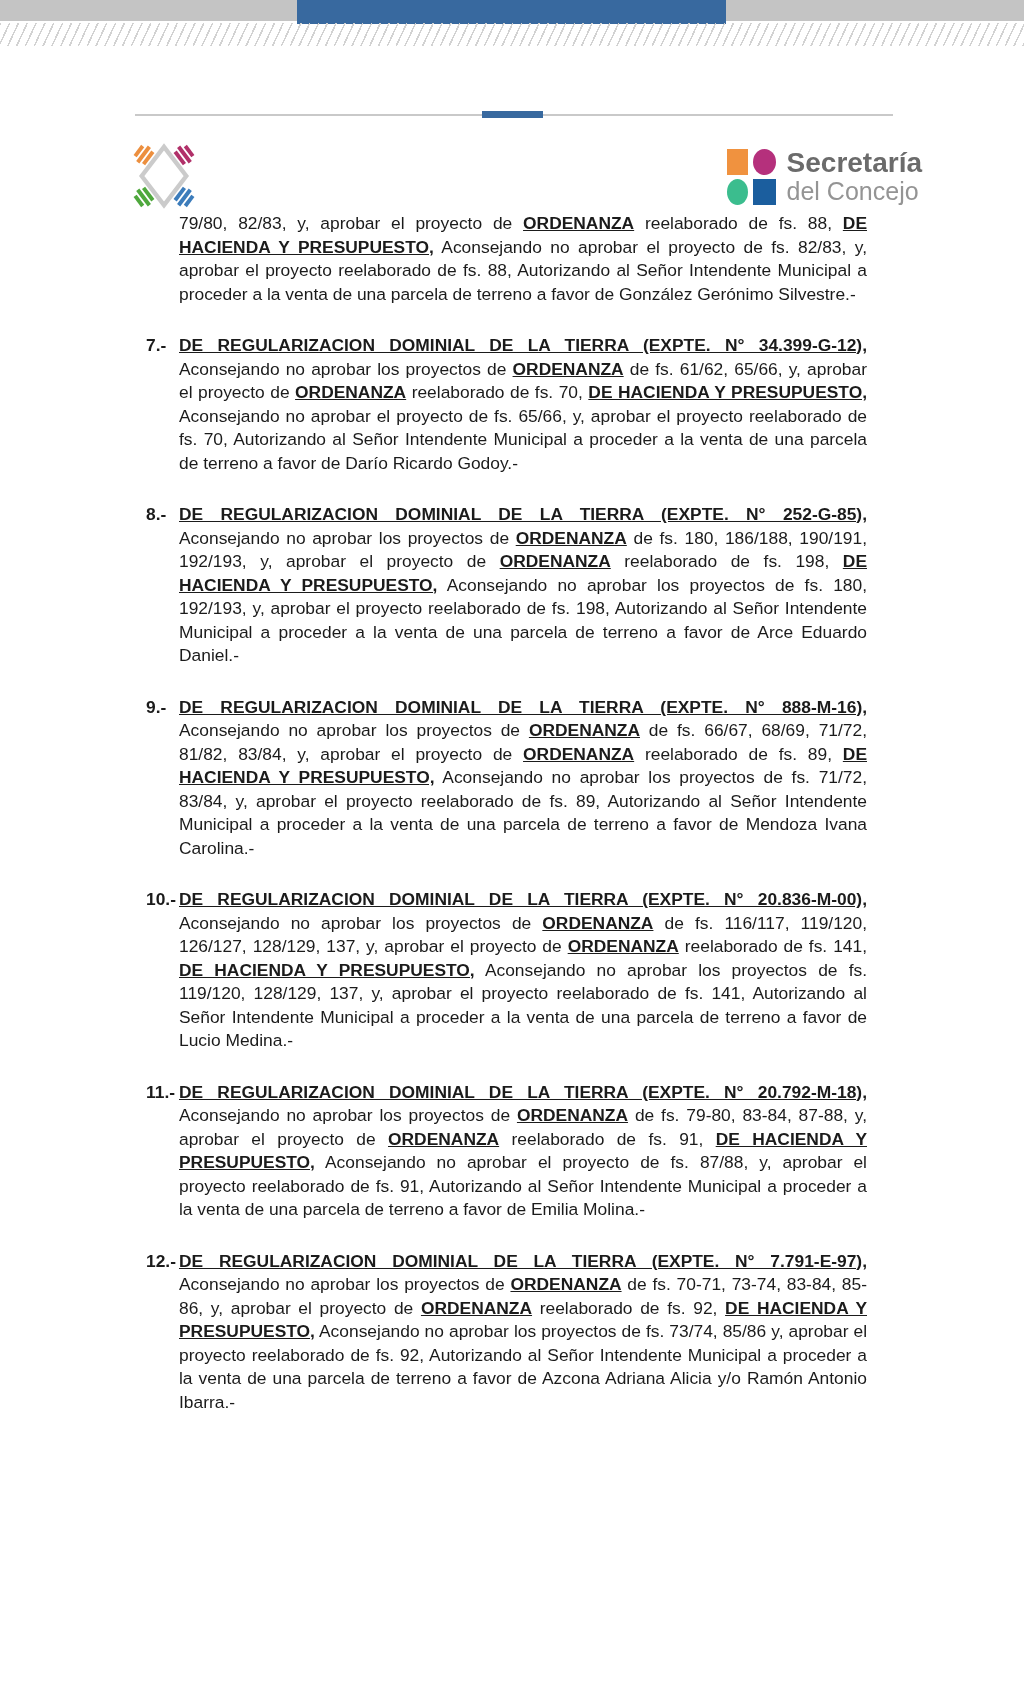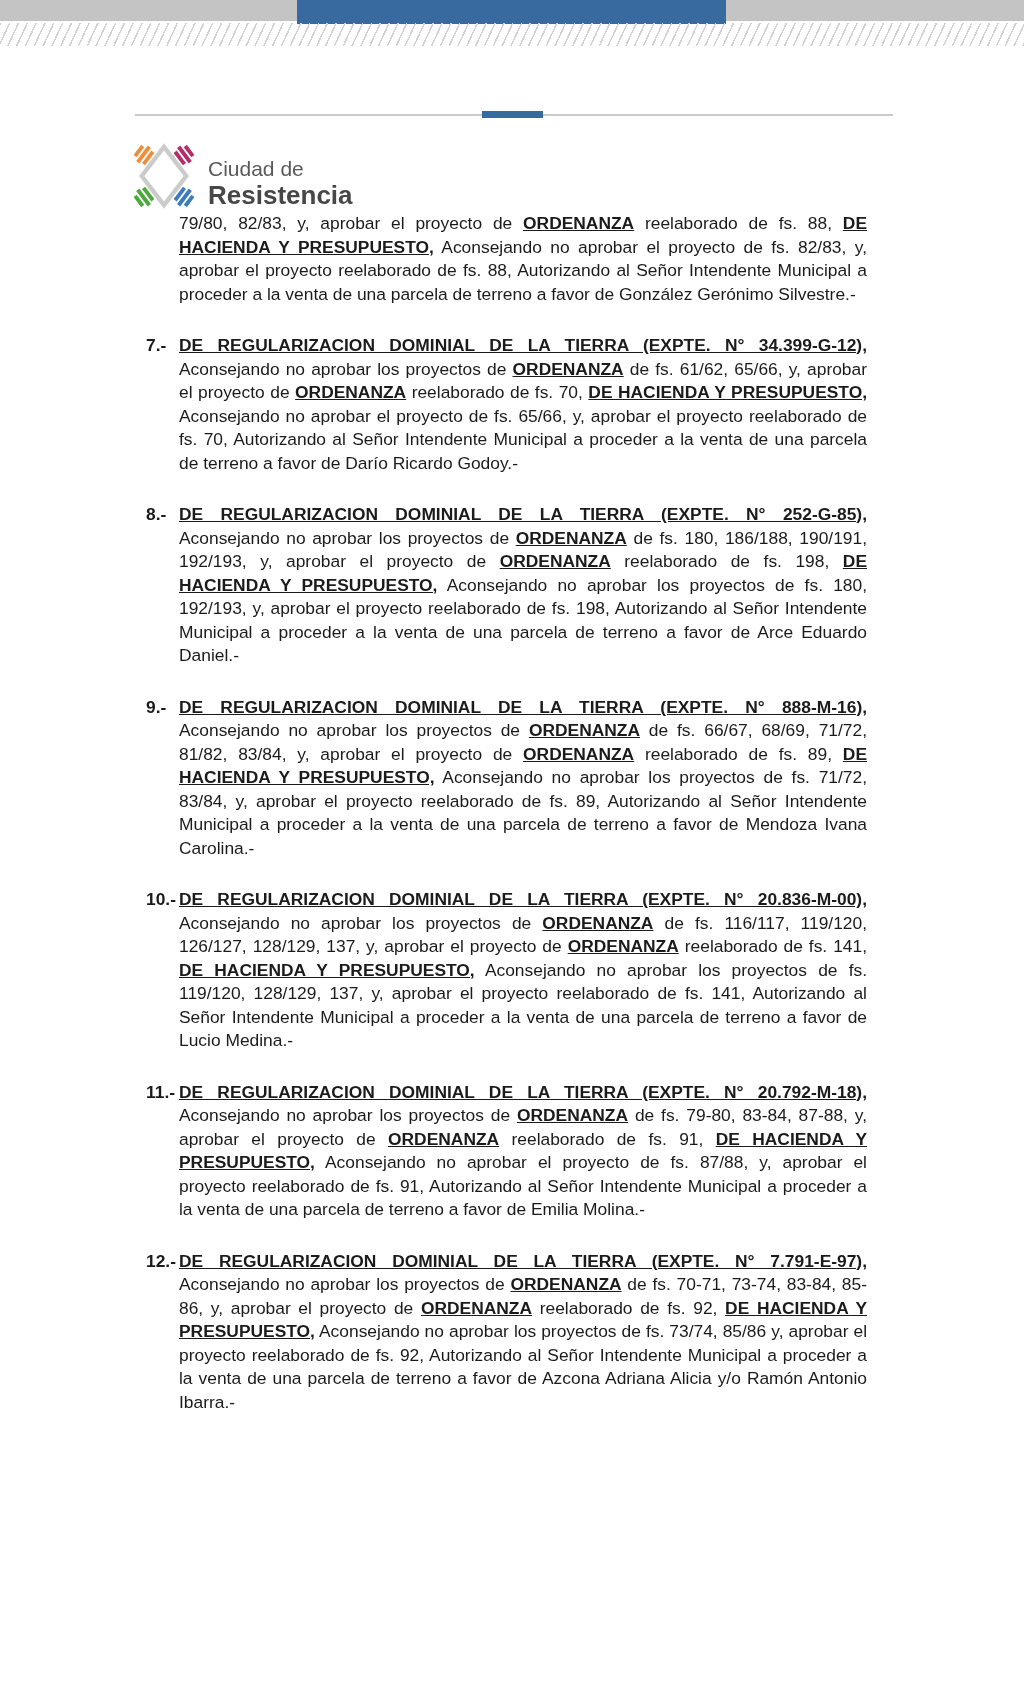--- a/index.html
+++ b/index.html
@@ -68,10 +68,6 @@
         <use href="#stripes" class="st-blue" transform="translate(64,80) scale(-1,-1)"></use>
         <polygon class="d-outline" points="32,10 55,40 32,70 9,40"></polygon>
       </svg>
-      <div class="city-text">
-        <span class="l1">Ciudad de</span>
-        <span class="l2">Resistencia</span>
-      </div>
     </div>
 
   </div>

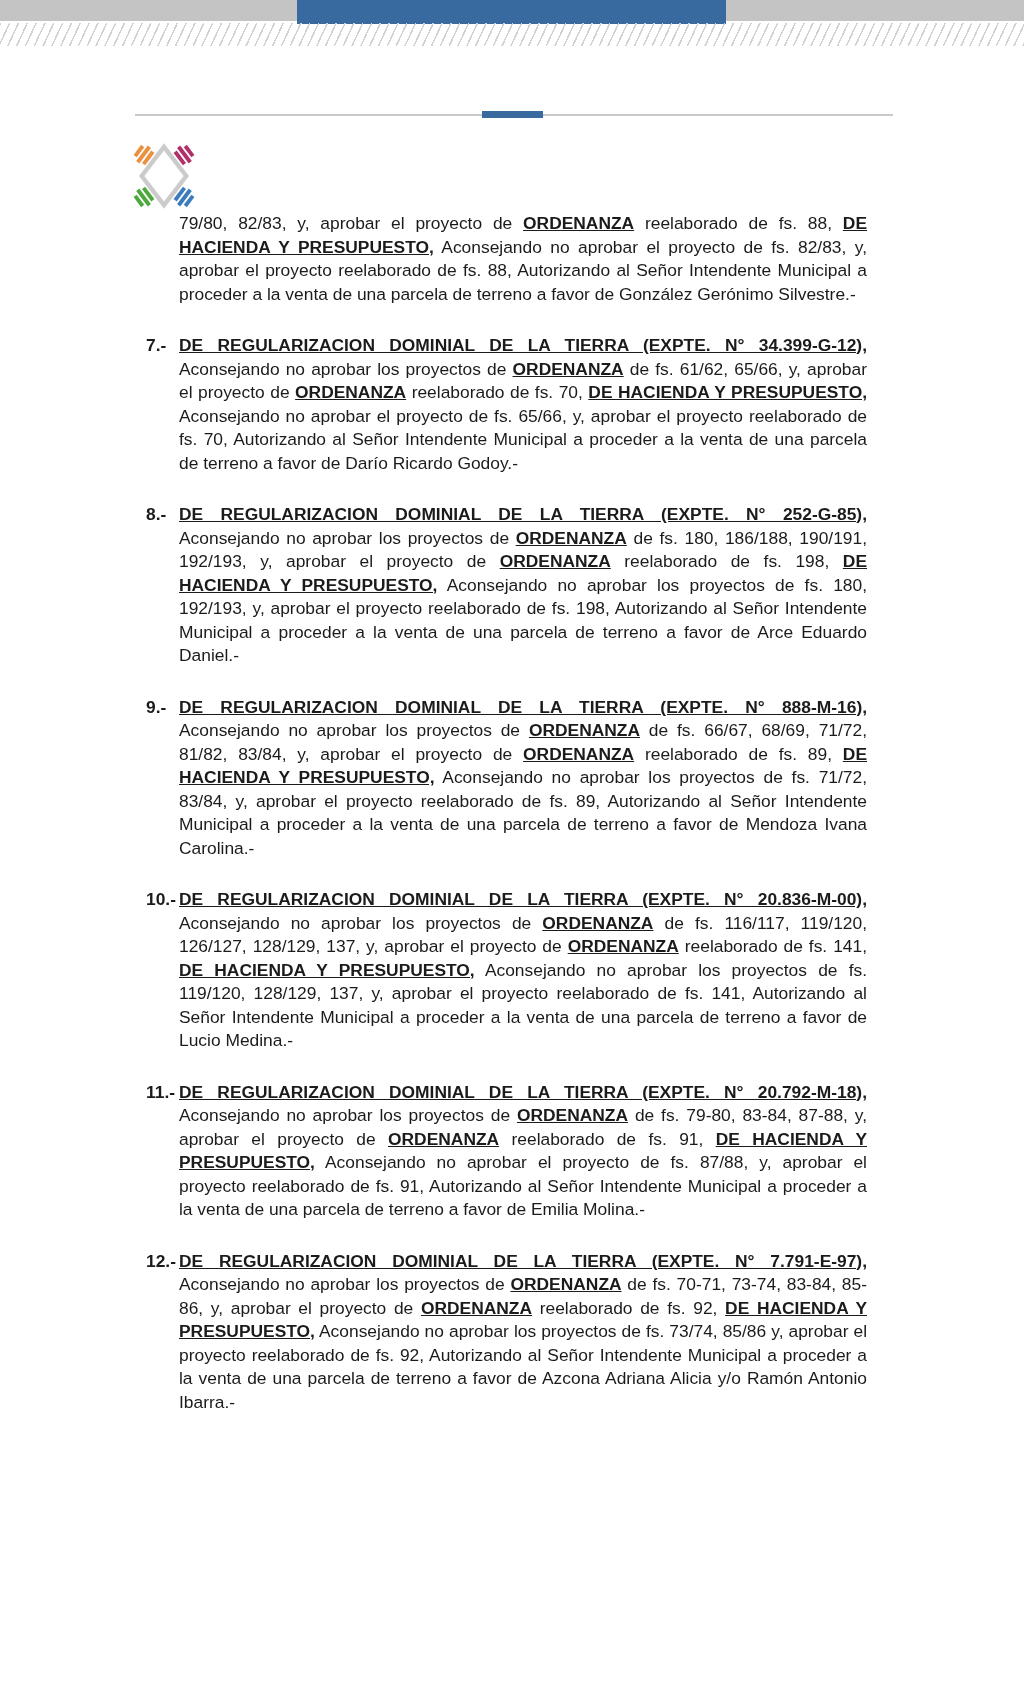--- a/index.html
+++ b/index.html
@@ -70,6 +70,18 @@
       </svg>
     </div>
 
+    <div class="logo-right">
+      <div class="shapes">
+        <div class="sh c-o"></div>
+        <div class="sh circle c-m"></div>
+        <div class="sh circle c-g"></div>
+        <div class="sh c-b"></div>
+      </div>
+      <div class="council-text">
+        <span class="l1">Secretaría</span>
+        <span class="l2">del Concejo</span>
+      </div>
+    </div>
   </div>
 
   <main class="doc">

